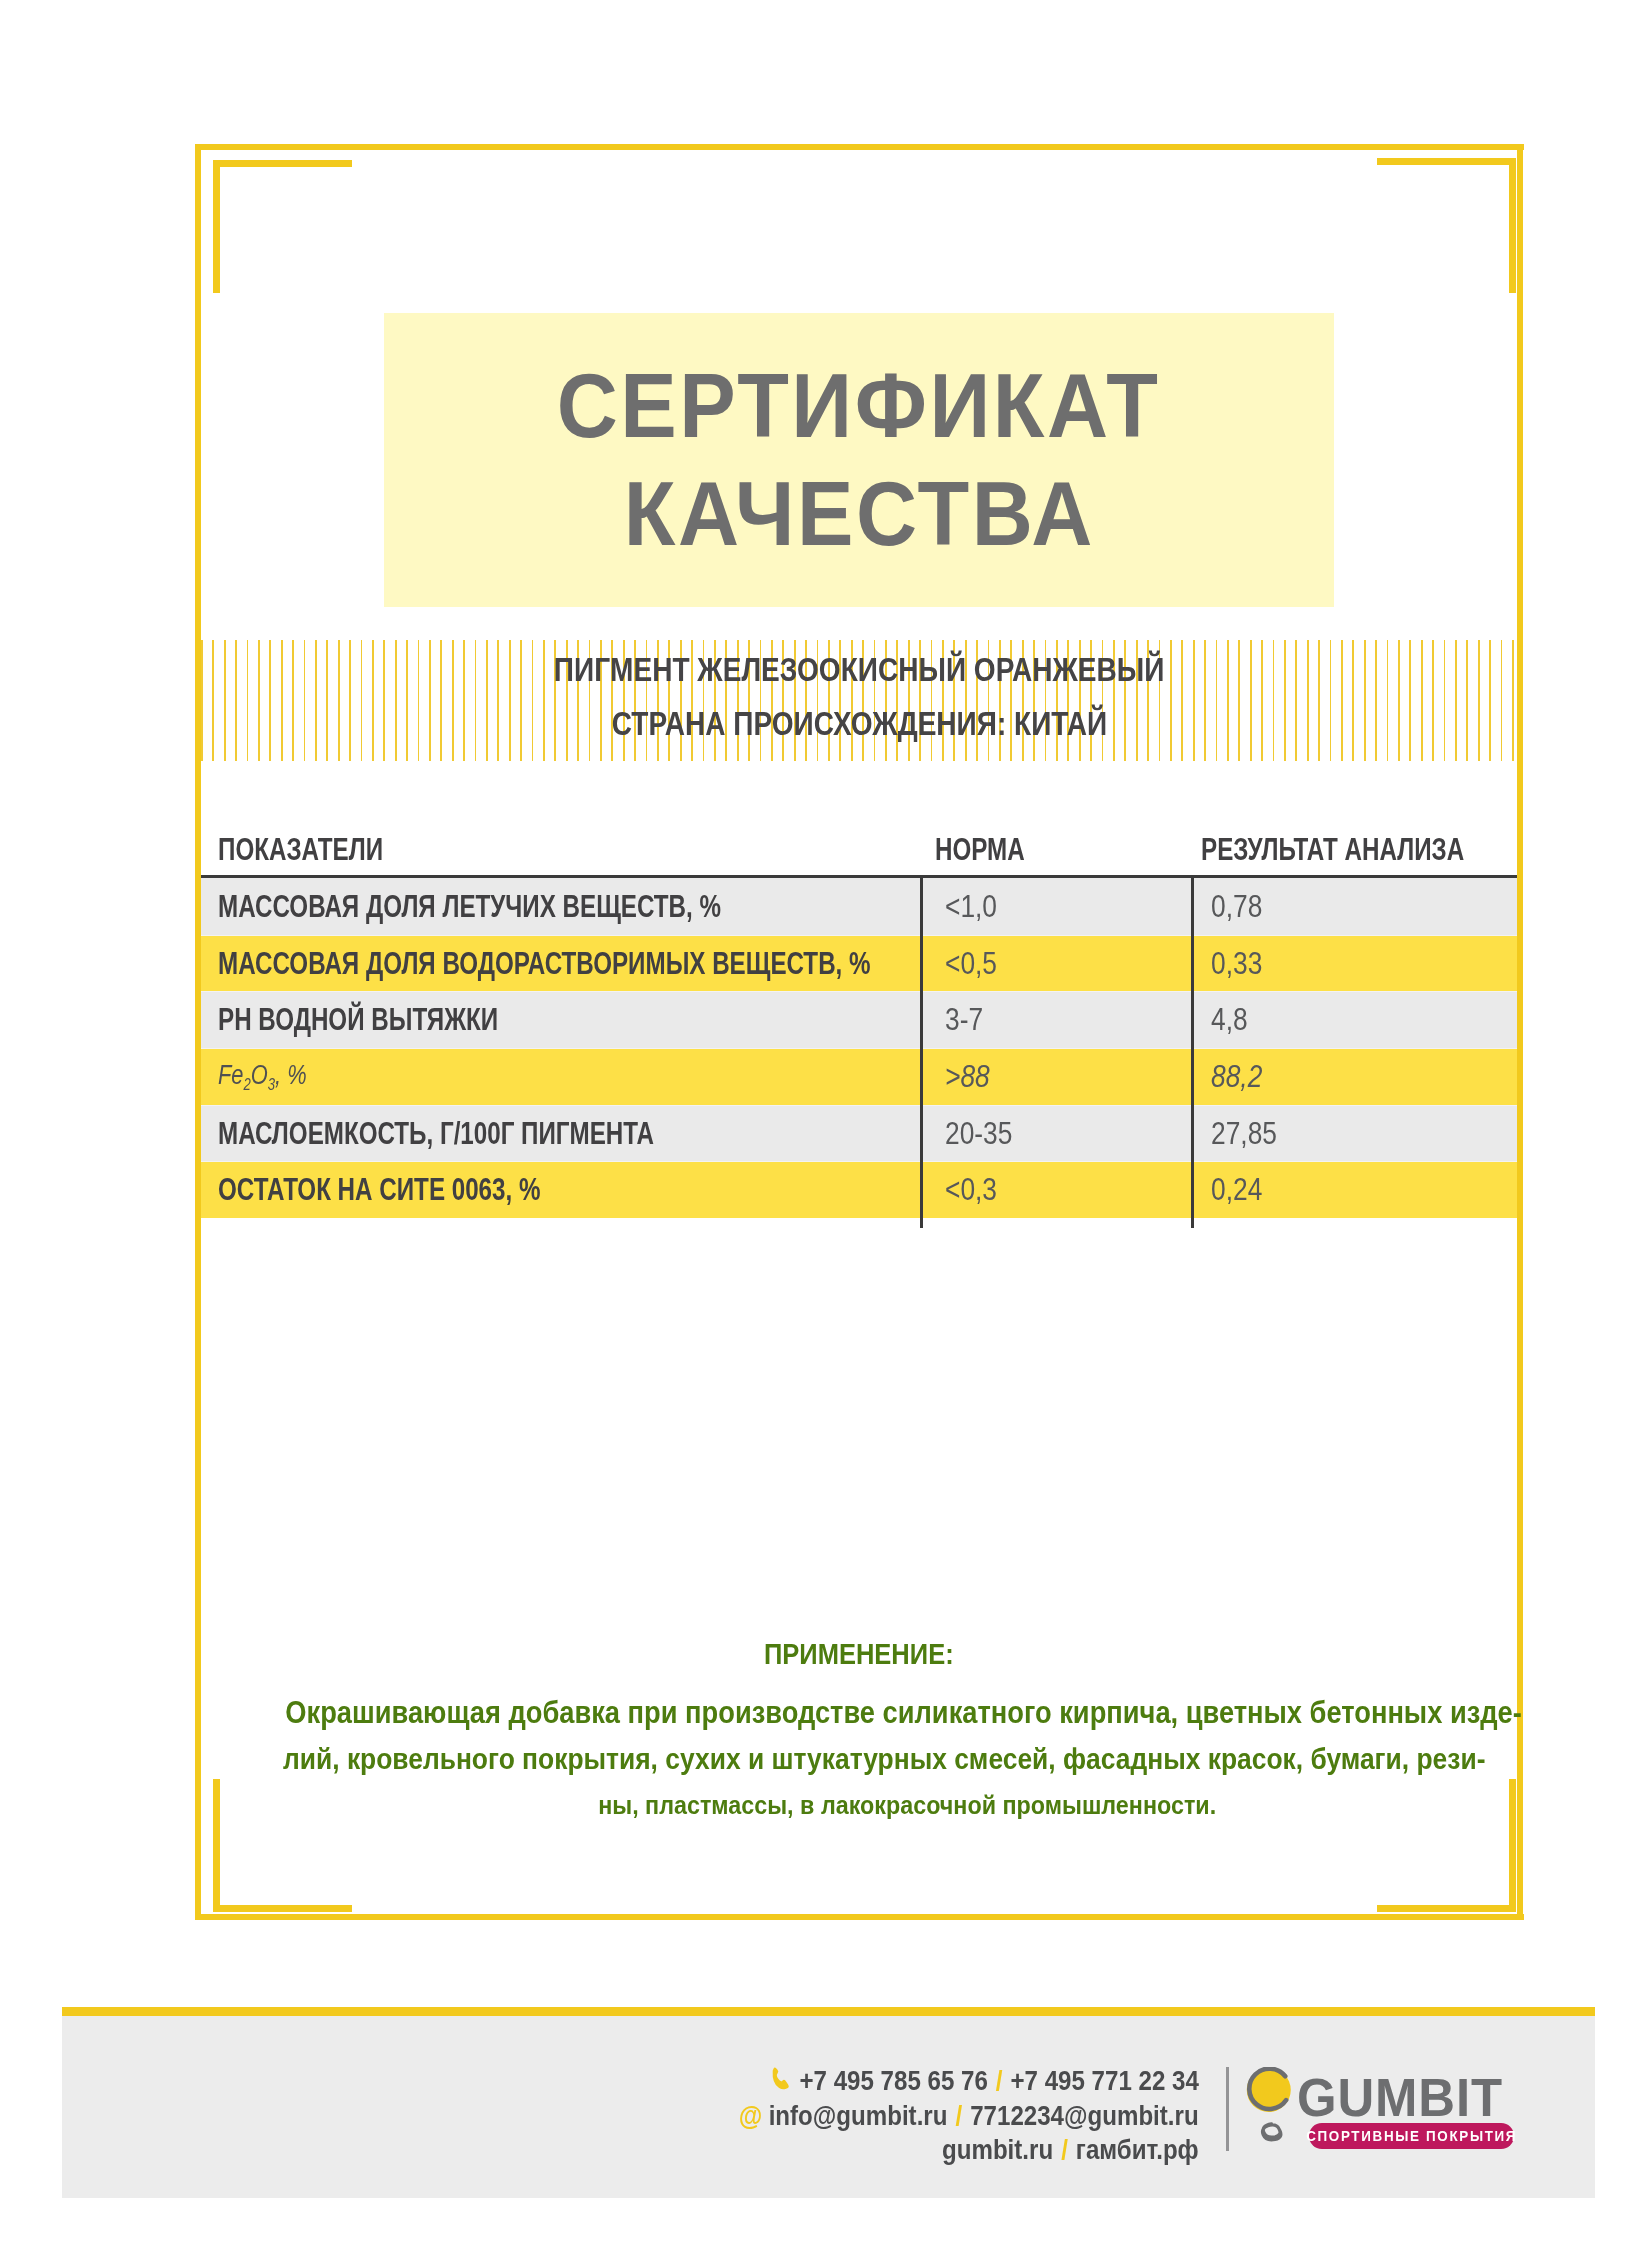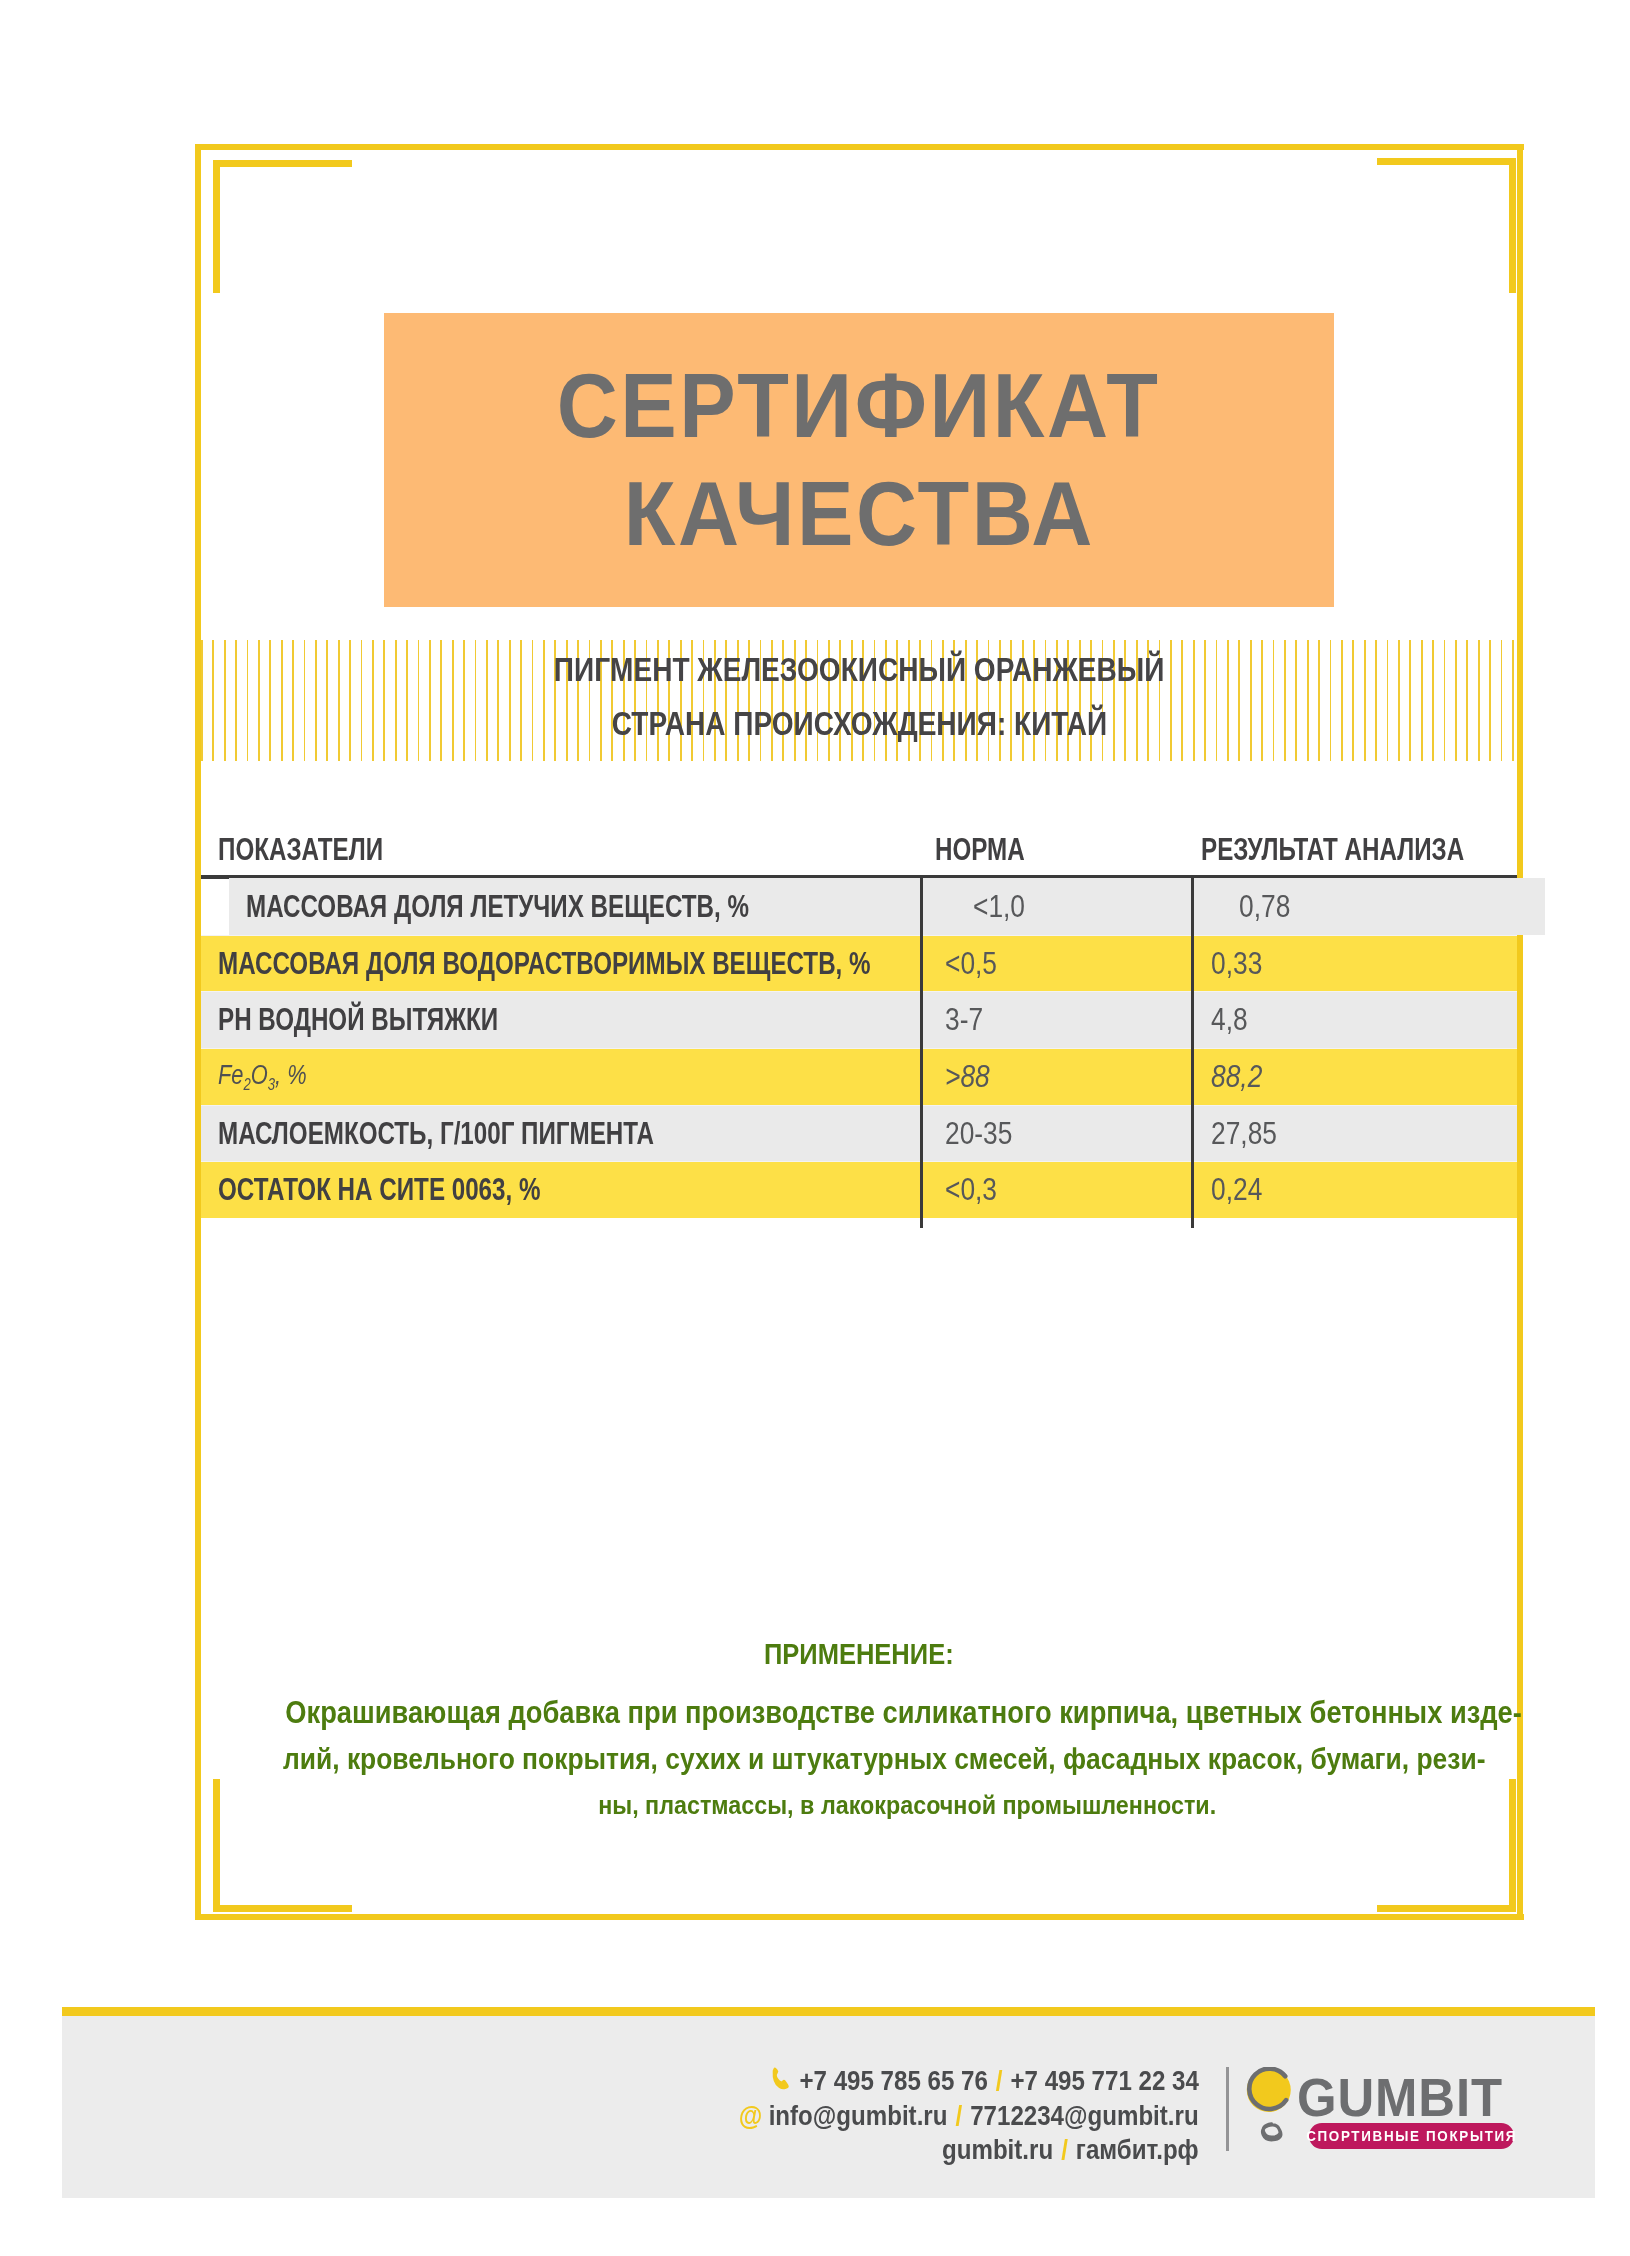--- a/index.html
+++ b/index.html
@@ -10,7 +10,7 @@
   .frame-line{background:#F2C91D;}
   .bracket{border:0 solid #F2C91D;}
   
-  #title-box{left:384px;top:313px;width:950px;height:294px;background:#fdba74;
+  #title-box{left:384px;top:313px;width:950px;height:294px;background:#fef9c3;
              display:flex;flex-direction:column;align-items:center;justify-content:center;}
   .title-line{font-size:91px;font-weight:bold;color:#6E6E6E;letter-spacing:2.7px;line-height:108px;
               transform:scaleX(.93);transform-origin:center;white-space:nowrap;}

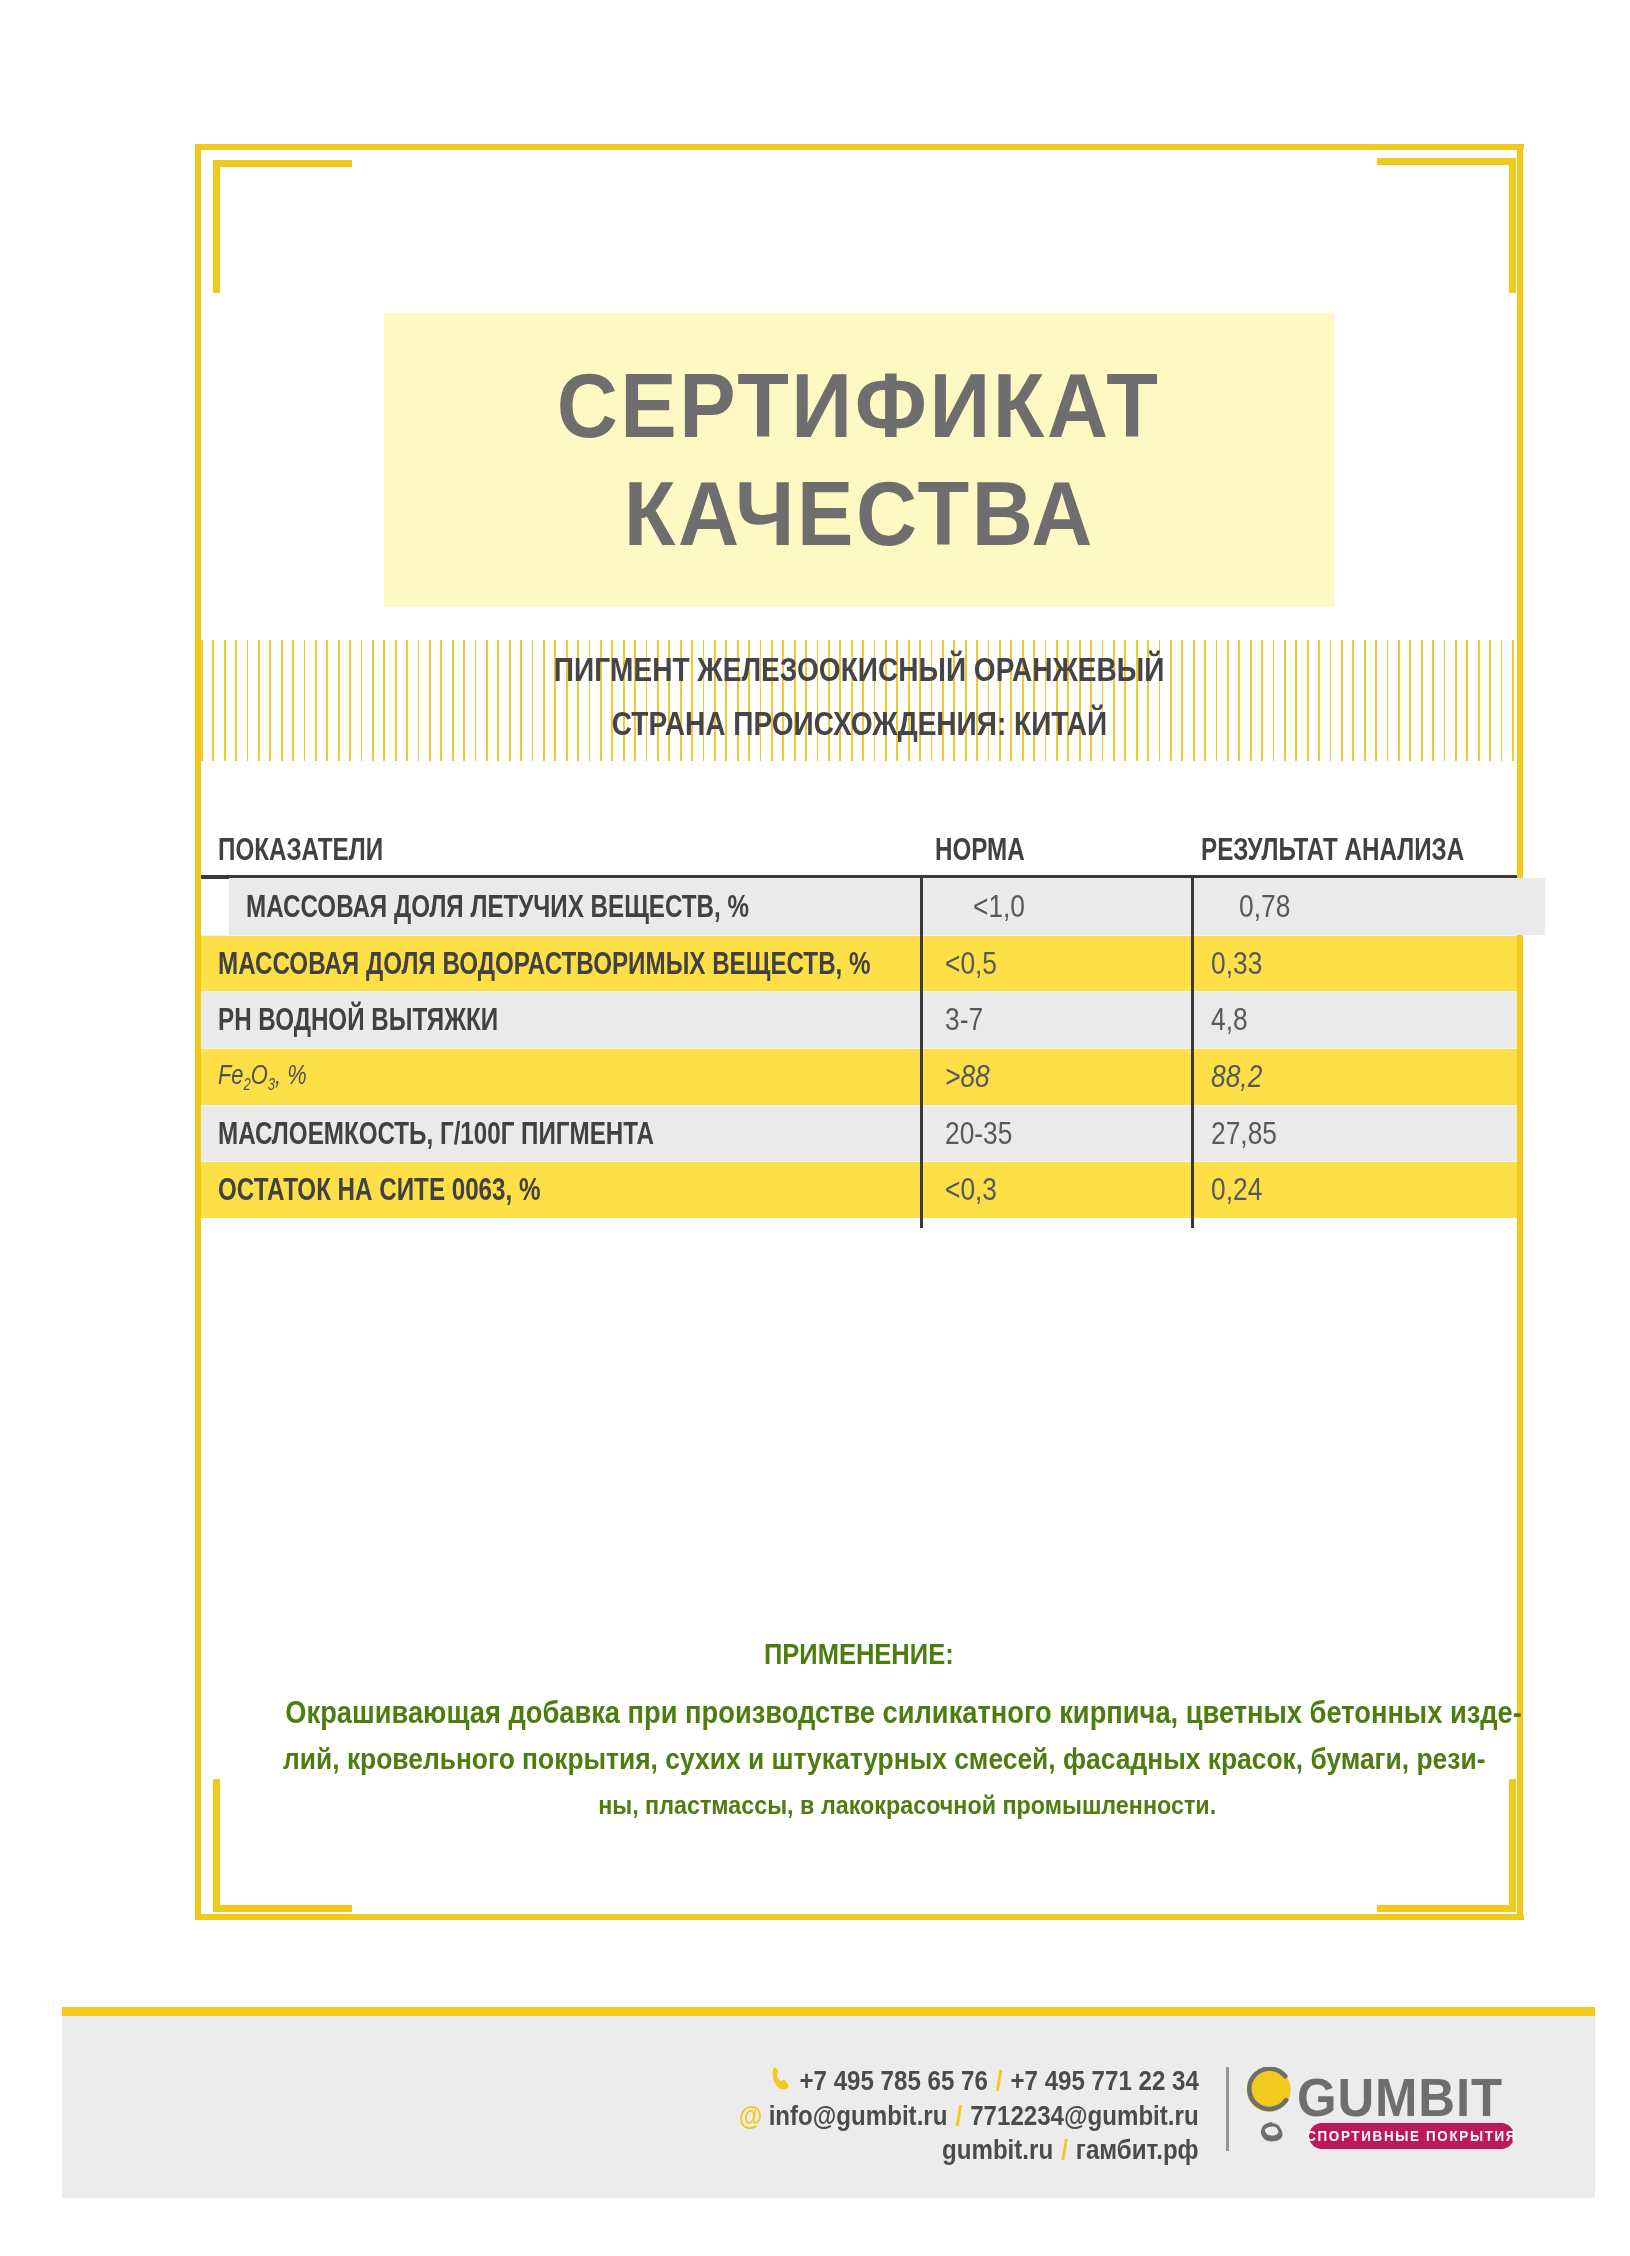--- a/index.html
+++ b/index.html
@@ -91,7 +91,7 @@
     <div id="header-rule" class="abs"></div>
 
     <div class="abs trow" style="top:51px;">
-      <div class="trow-inner bg-a" style="border-top:none;margin-left:28px;">
+      <div class="trow-inner bg-a" style="border-top:none;">
         <div class="cell-label">МАССОВАЯ ДОЛЯ ЛЕТУЧИХ ВЕЩЕСТВ, %</div>
         <div class="cell-val val-norm">&lt;1,0</div>
         <div class="cell-val val-result">0,78</div>

